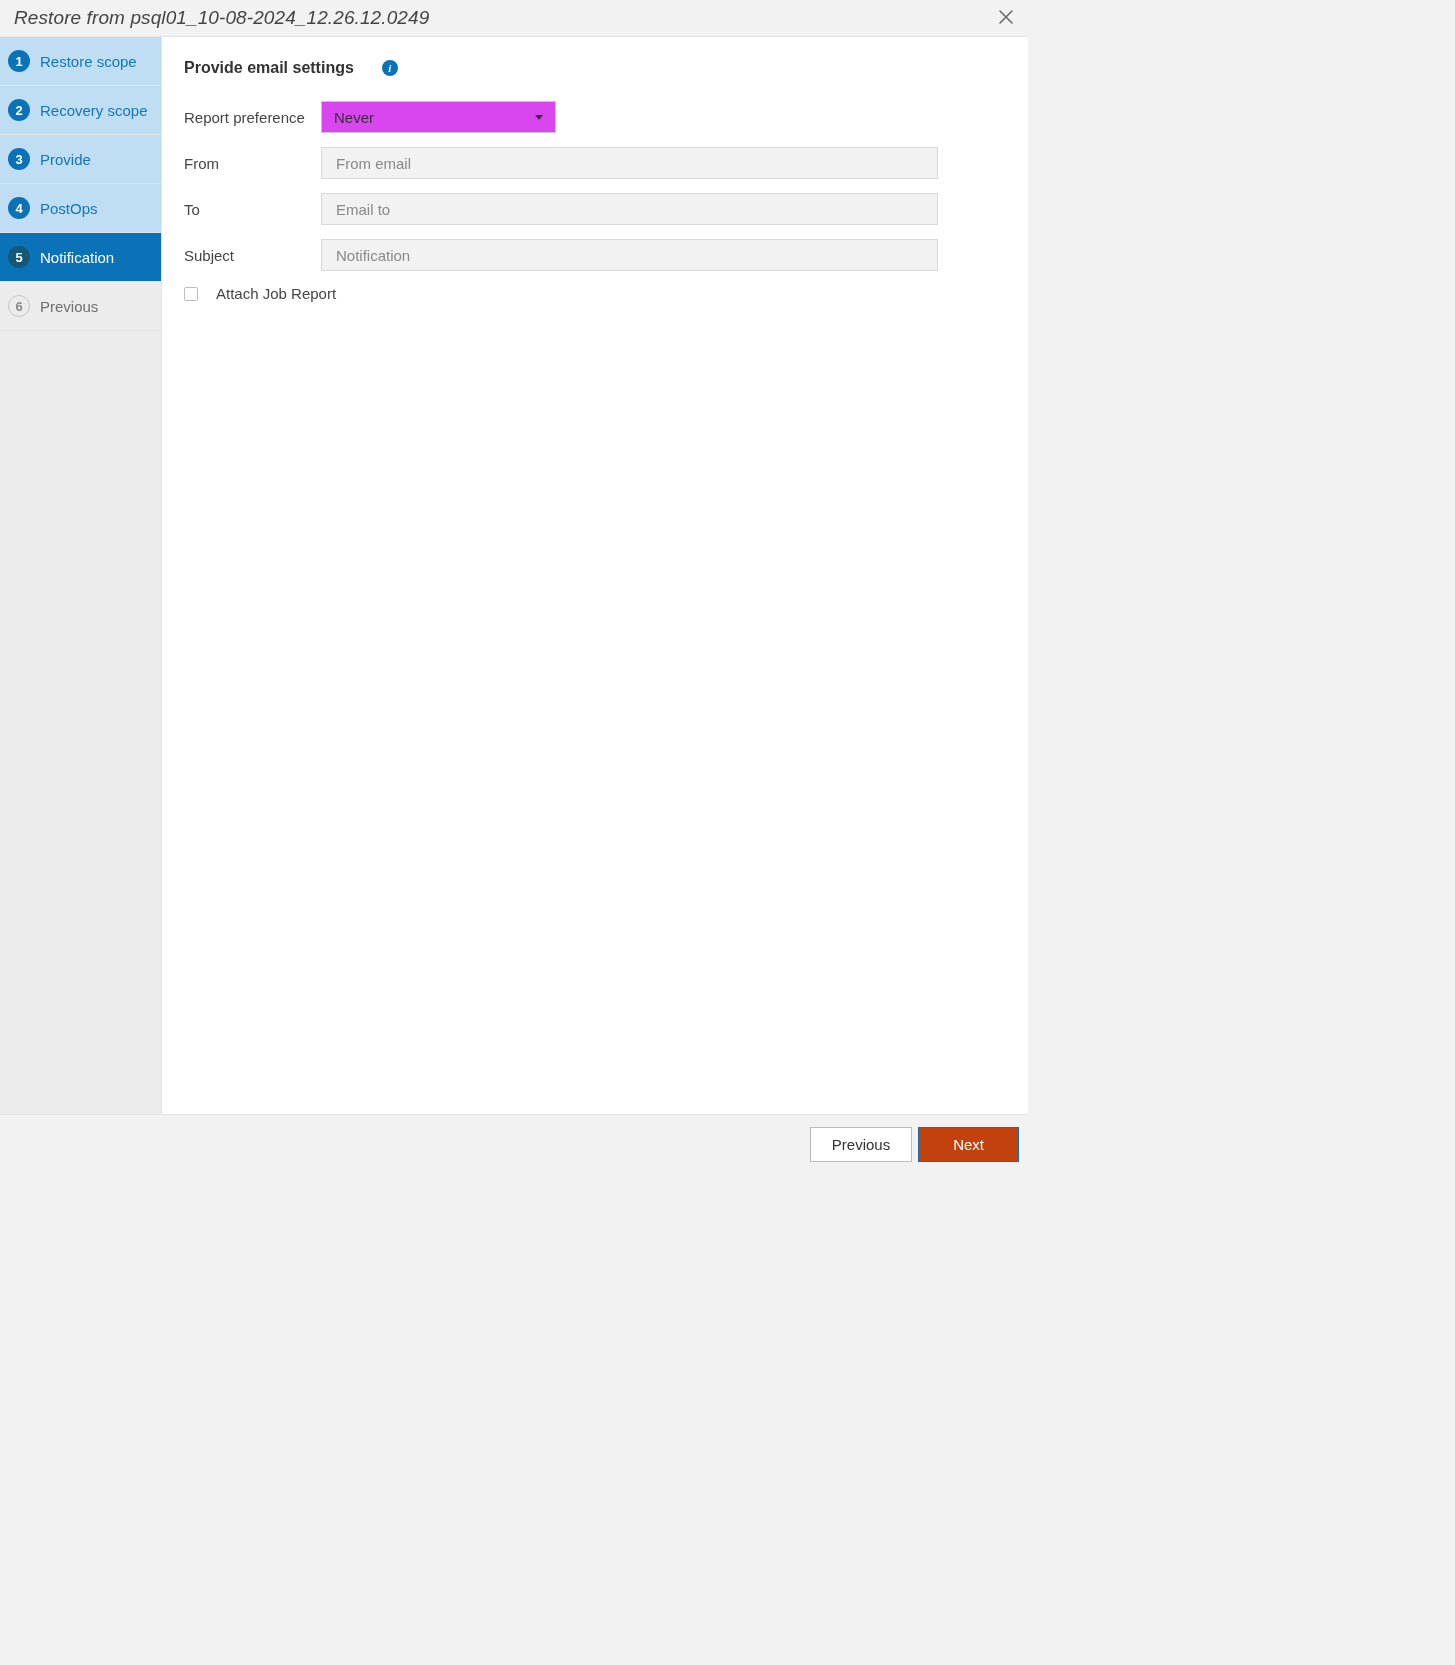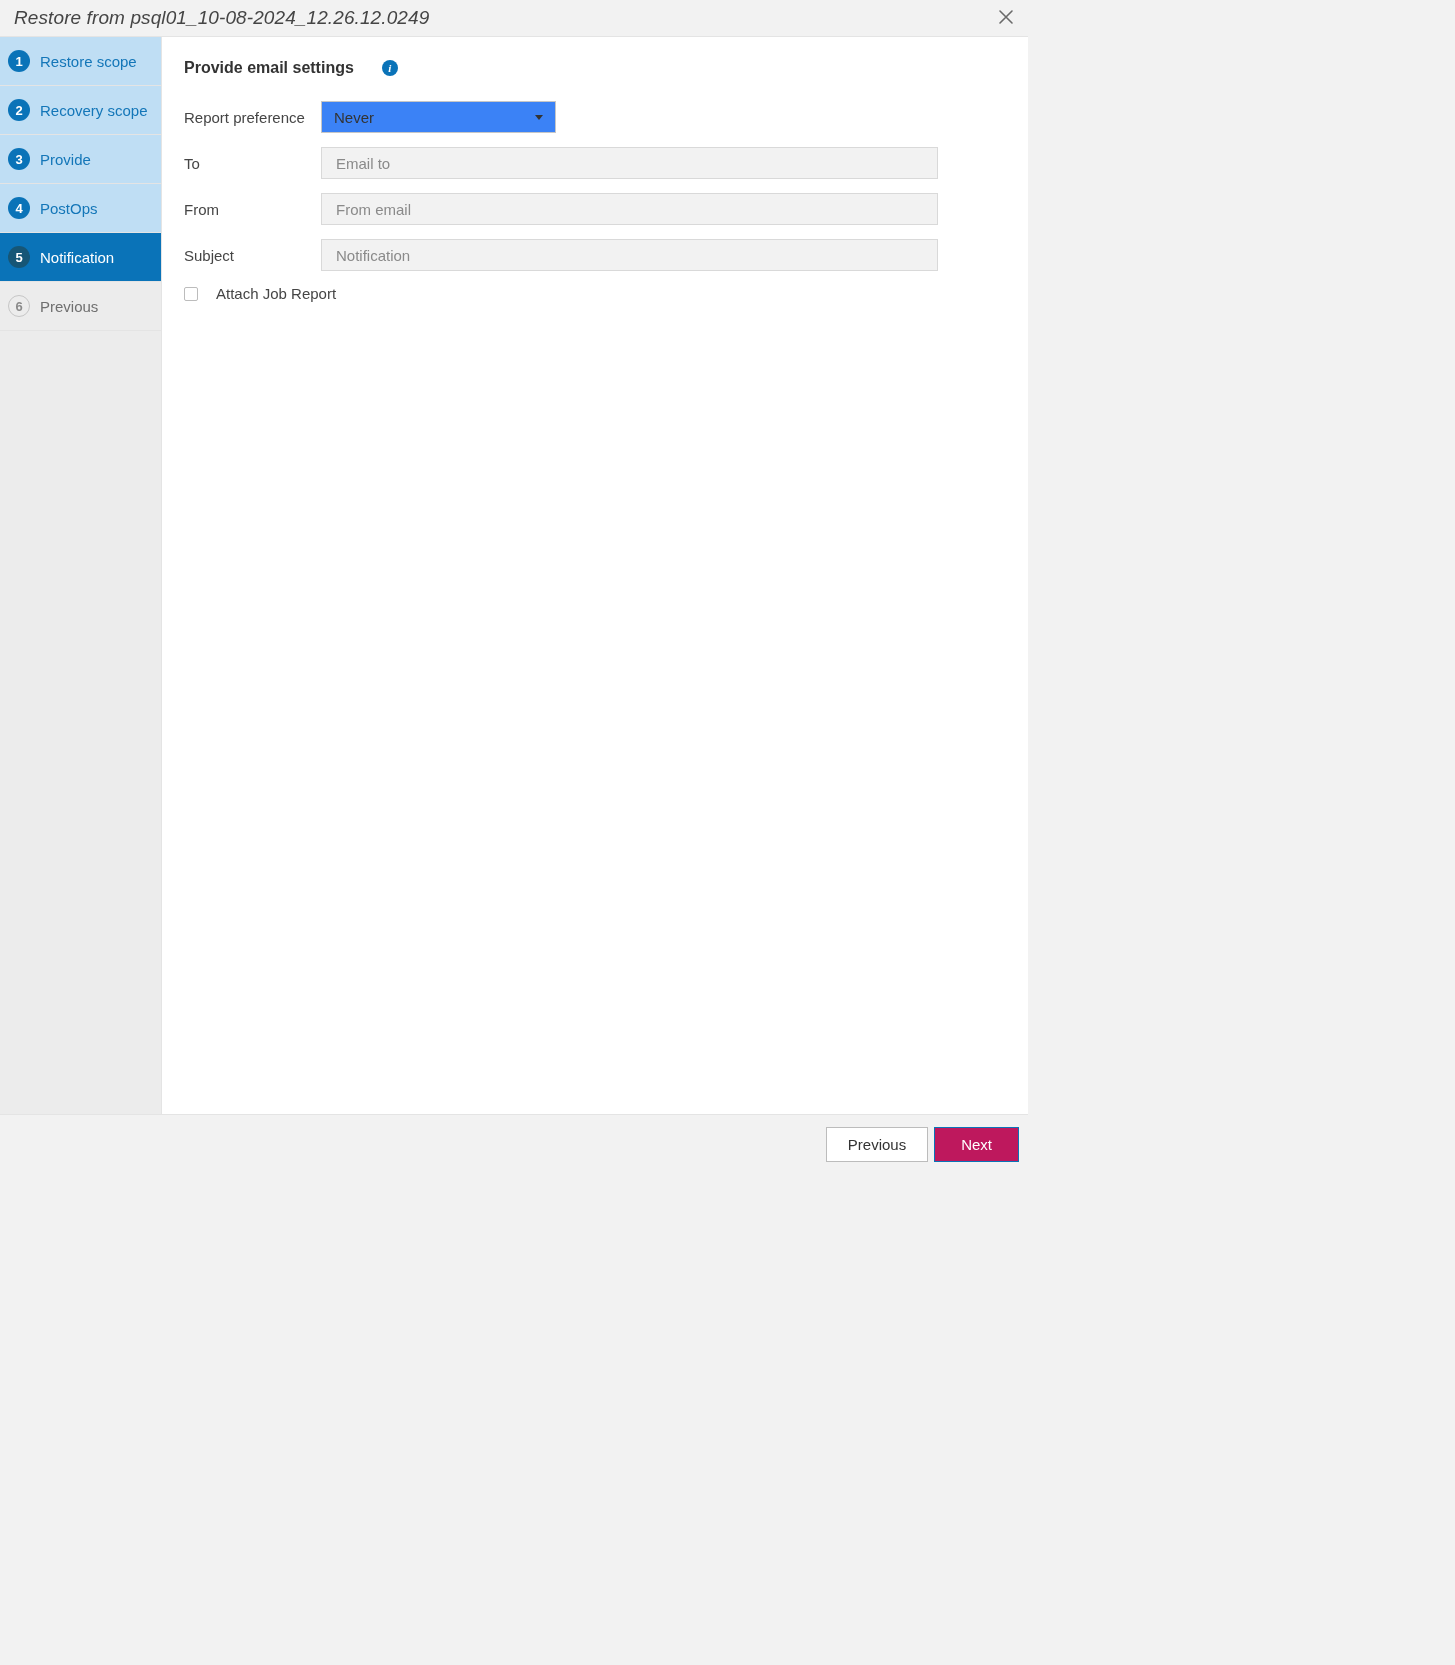--- a/index.html
+++ b/index.html
@@ -148,7 +148,7 @@
       width: 235px;
       height: 32px;
       border: 1px solid #c6c6c6;
-      background: #3b82f6;
+      background: #d946ef;
       display: flex;
       align-items: center;
       justify-content: space-between;

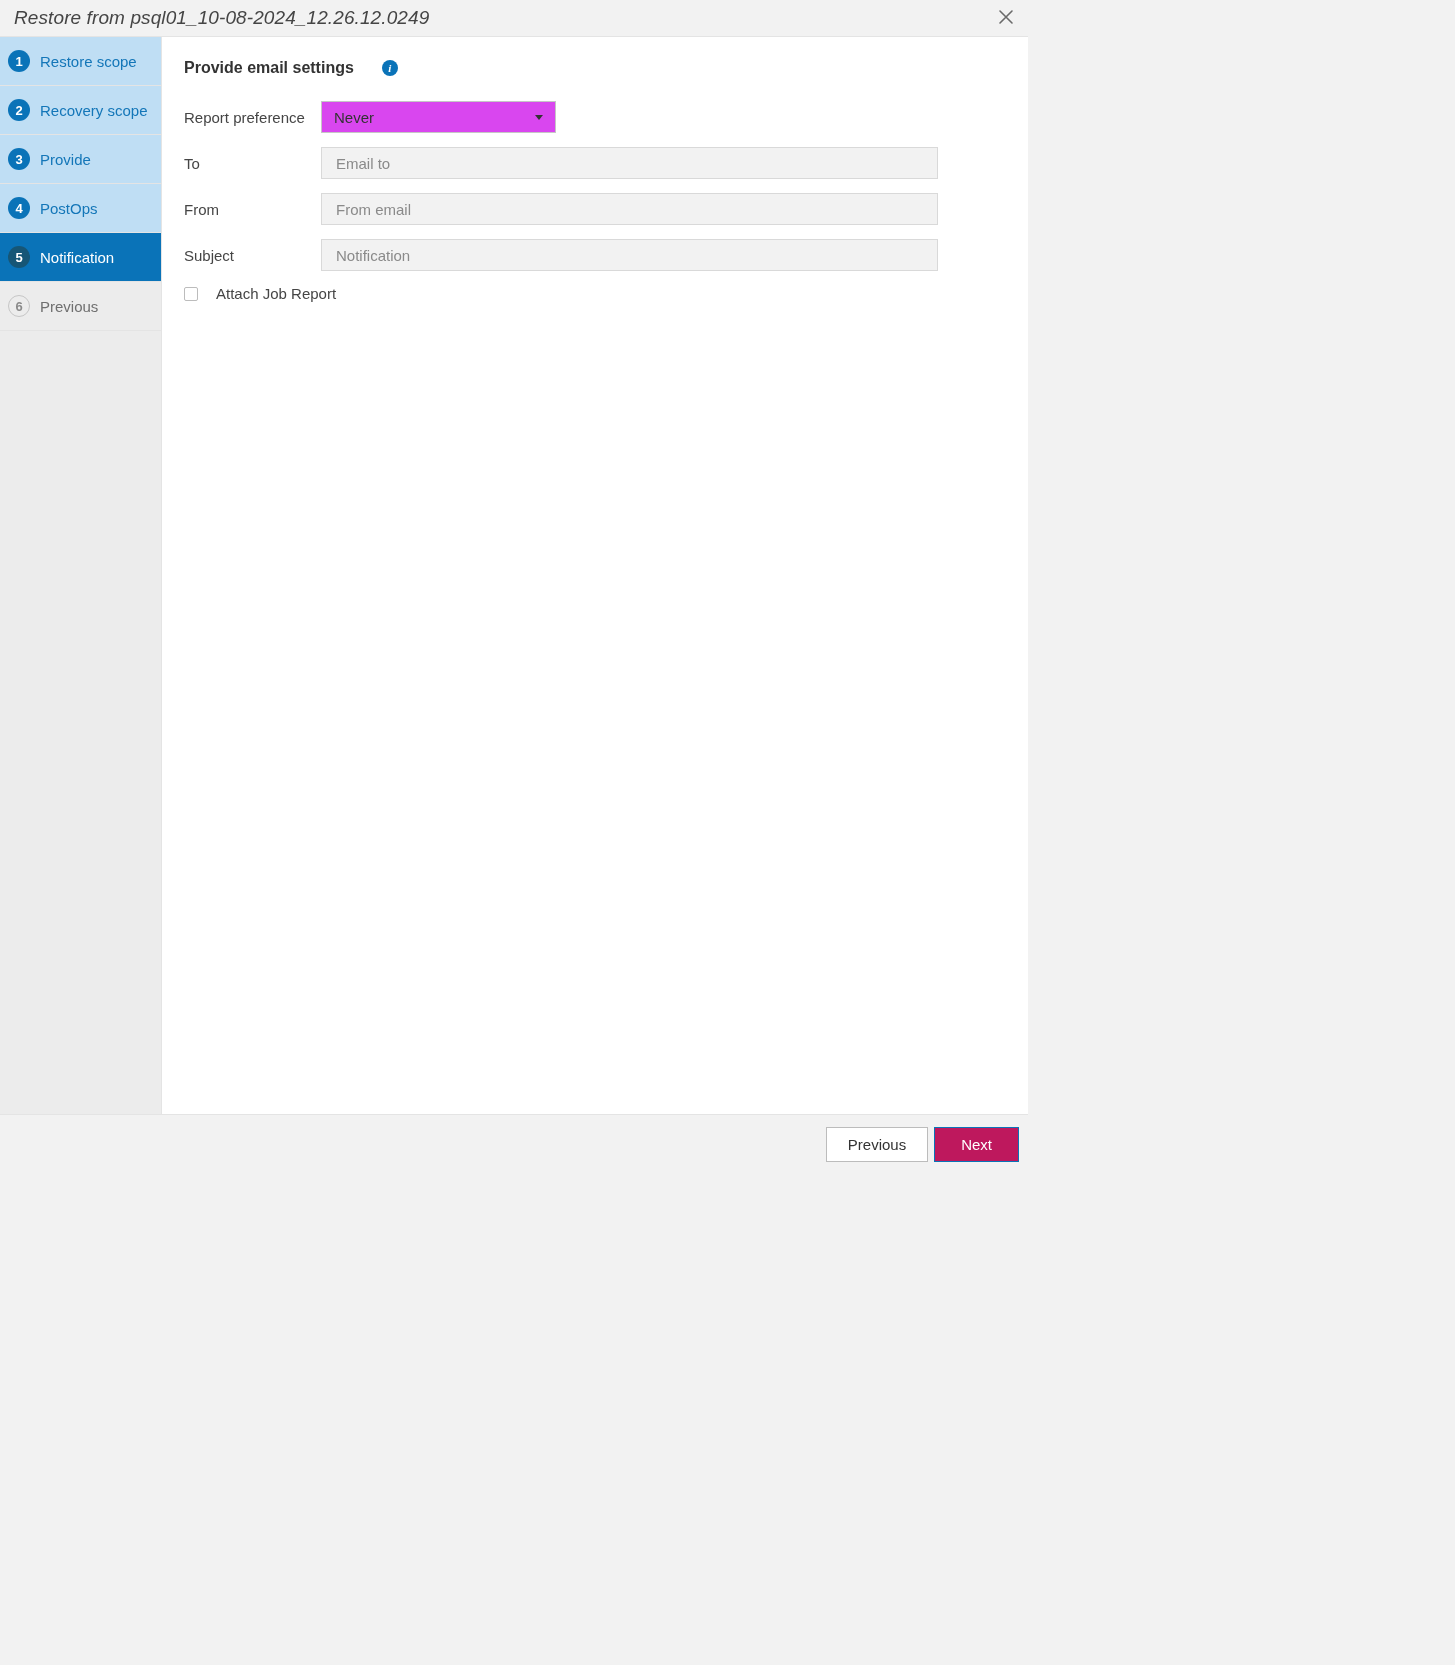--- a/index.html
+++ b/index.html
@@ -281,13 +281,13 @@
       </div>
 
       <div class="form-row">
+        <span class="form-label">From</span>
+        <input class="text-input" type="text" disabled="" placeholder="From email" style="">
+      </div>
+
+      <div class="form-row">
         <span class="form-label">To</span>
         <input class="text-input" type="text" disabled="" placeholder="Email to" style="">
-      </div>
-
-      <div class="form-row">
-        <span class="form-label">From</span>
-        <input class="text-input" type="text" disabled="" placeholder="From email" style="">
       </div>
 
       <div class="form-row">

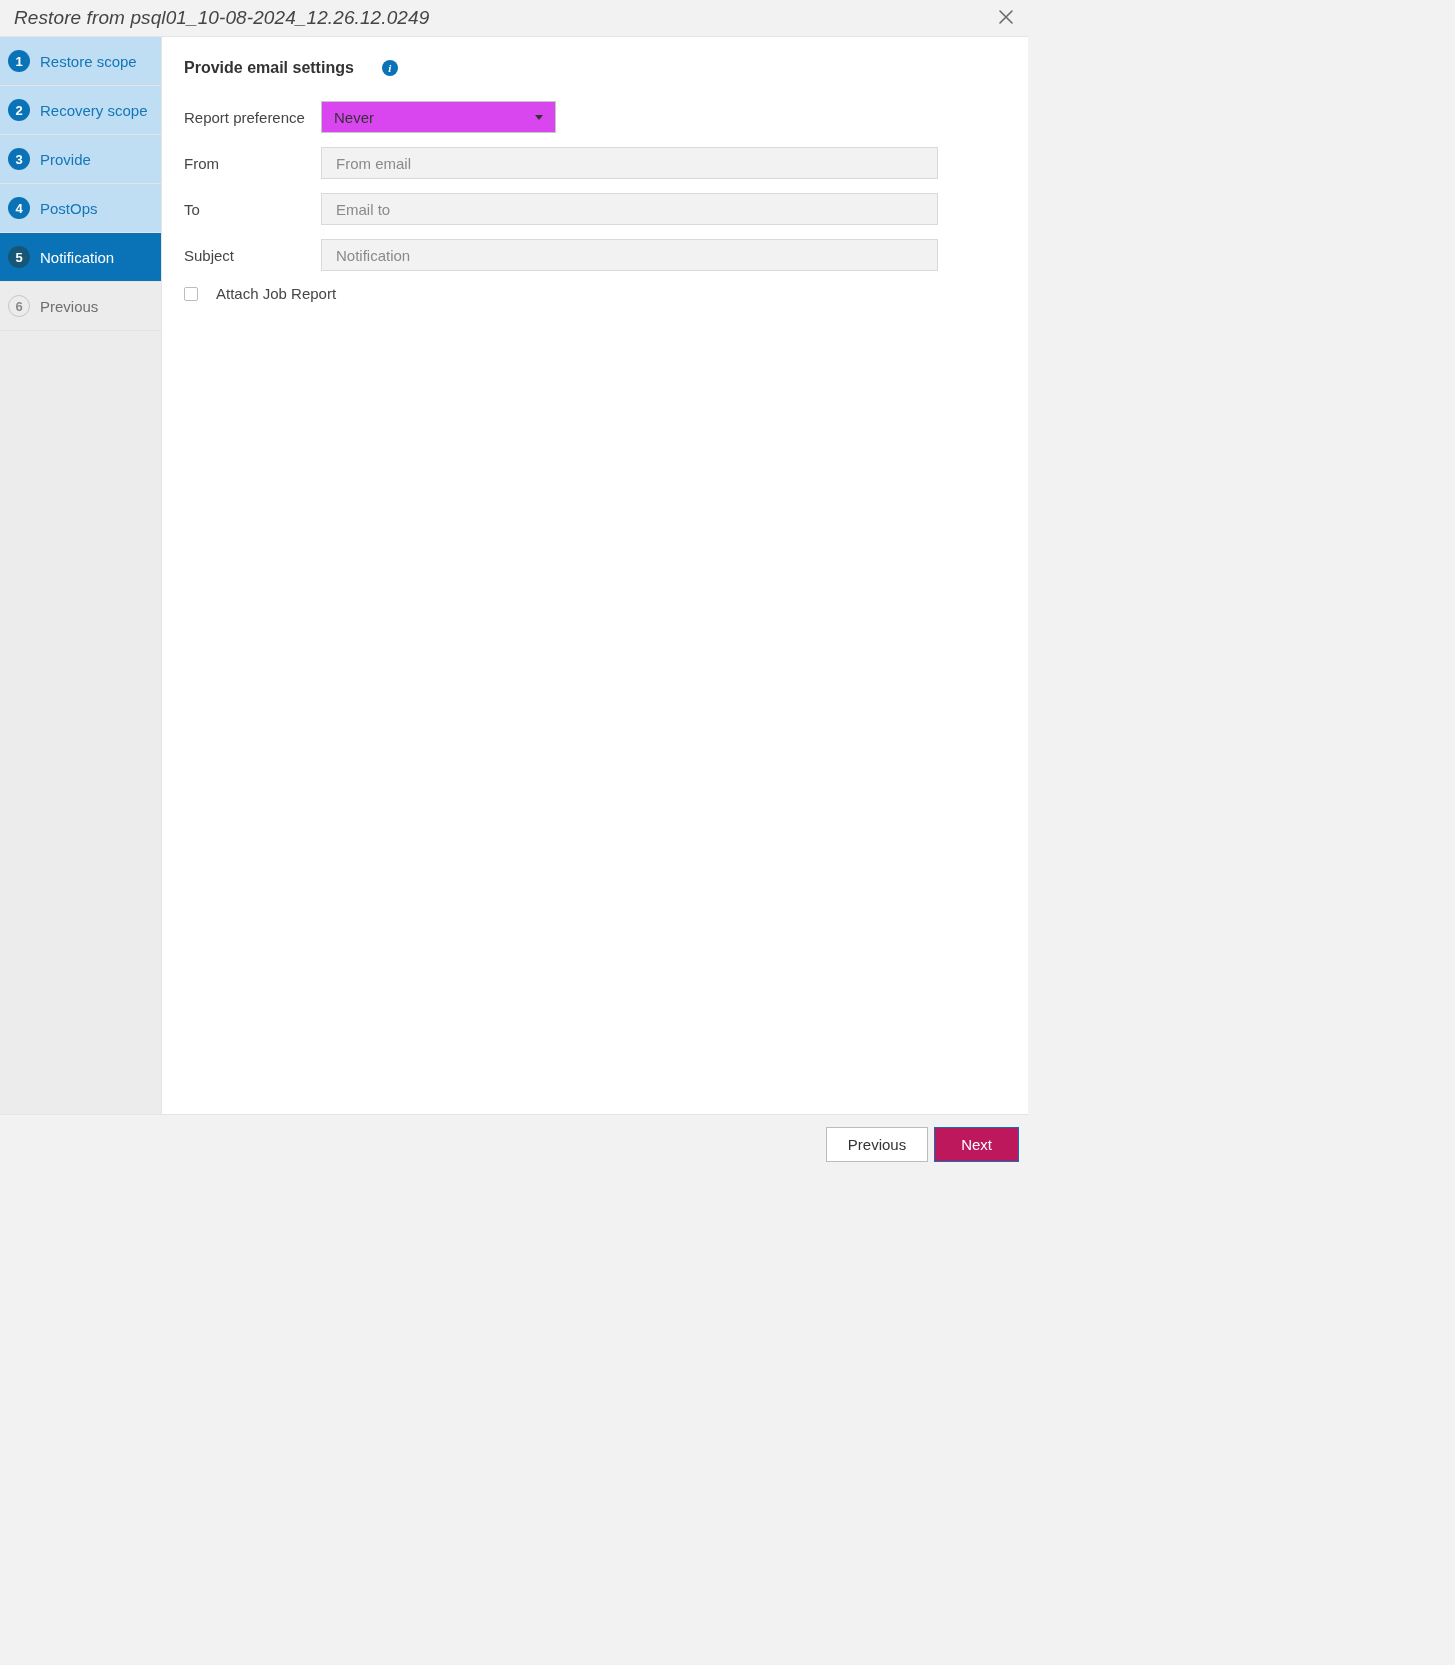--- a/index.html
+++ b/index.html
@@ -217,10 +217,10 @@
       justify-content: center;
     }
     .btn.primary {
-      background: #be185d;
+      background: #c2410c;
       border-color: #0a73b8;
       color: #fff;
-      padding: 0 26px;
+      padding: 0 34px;
     }
   </style>
 </head>

